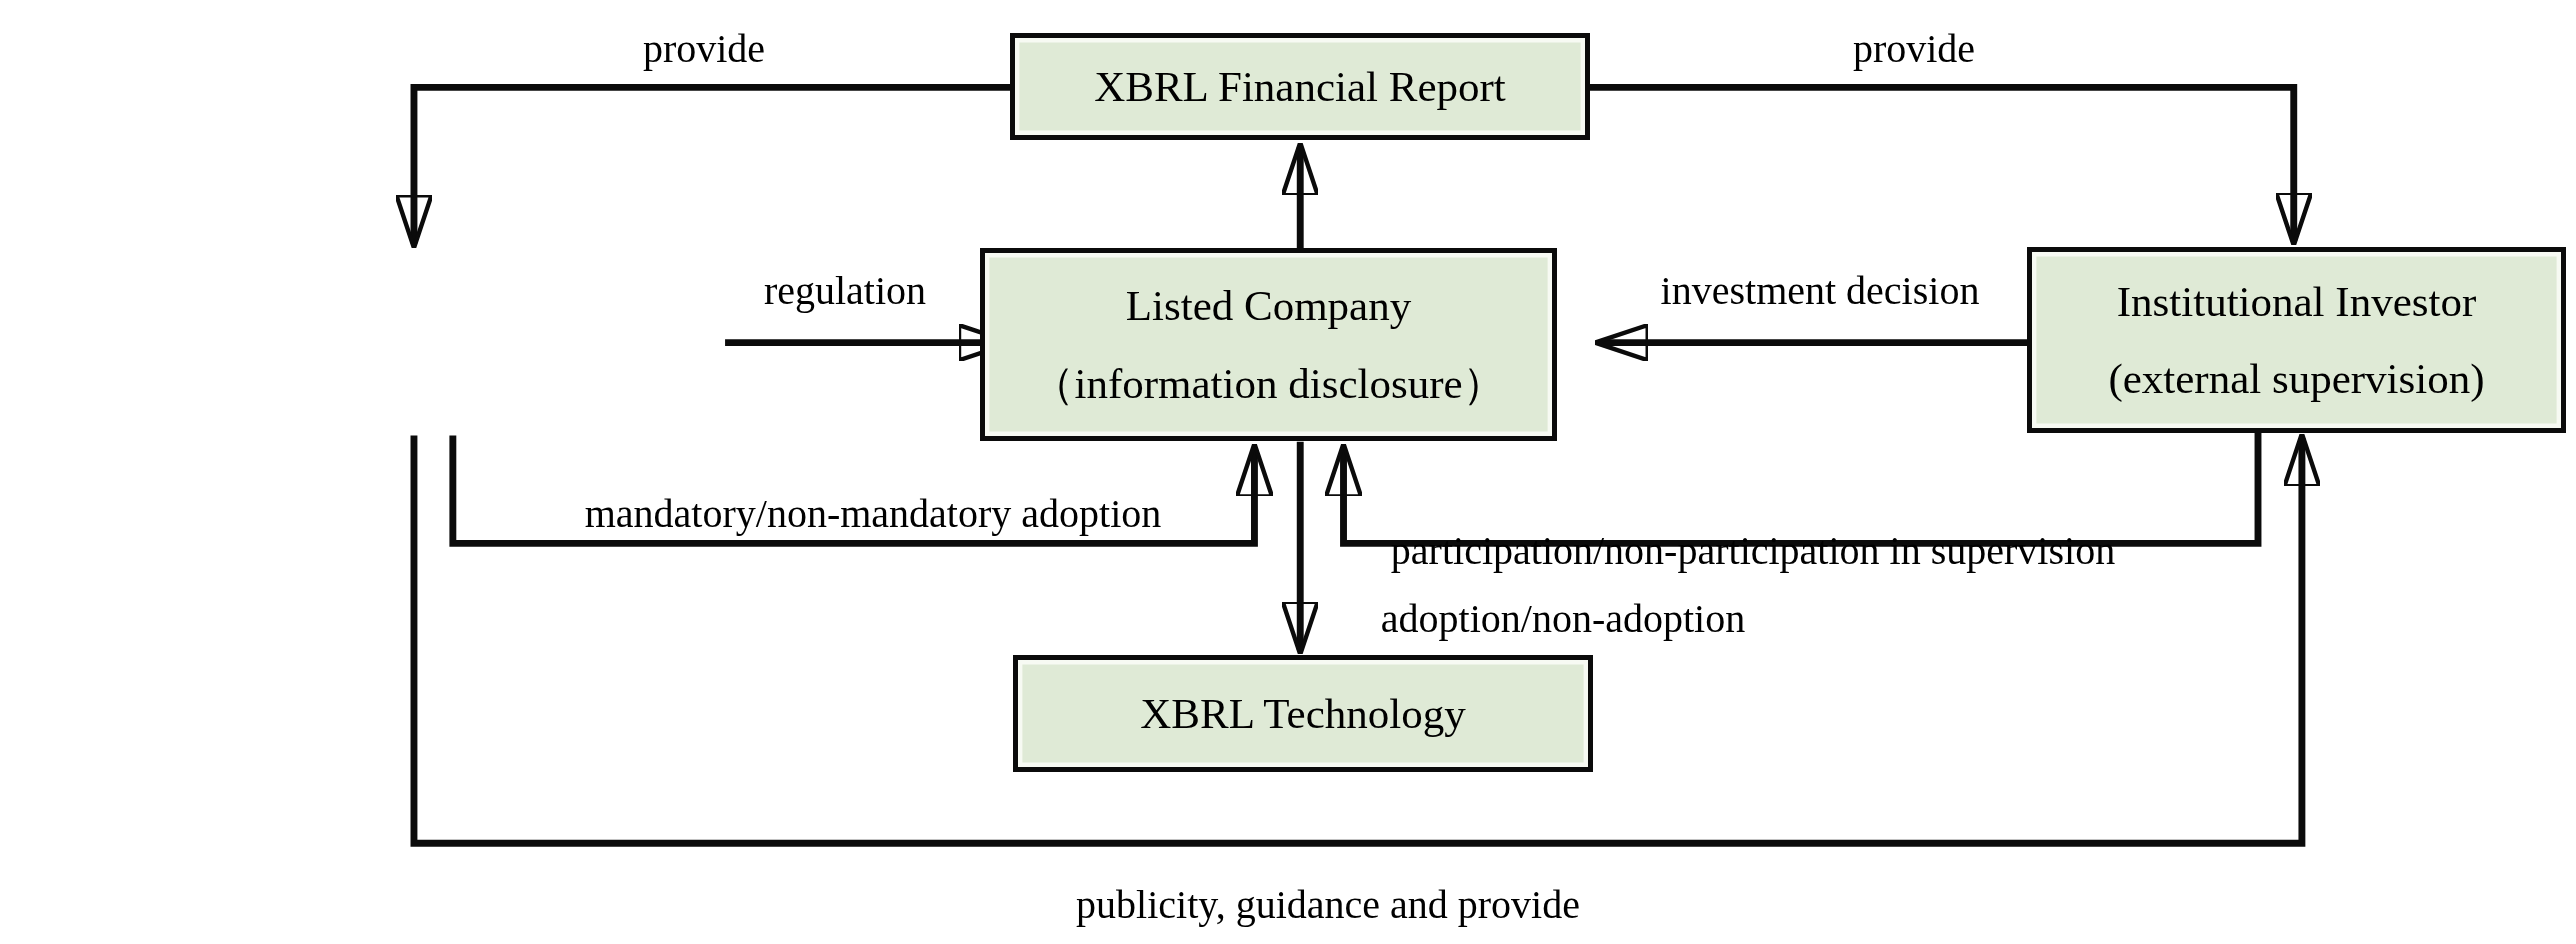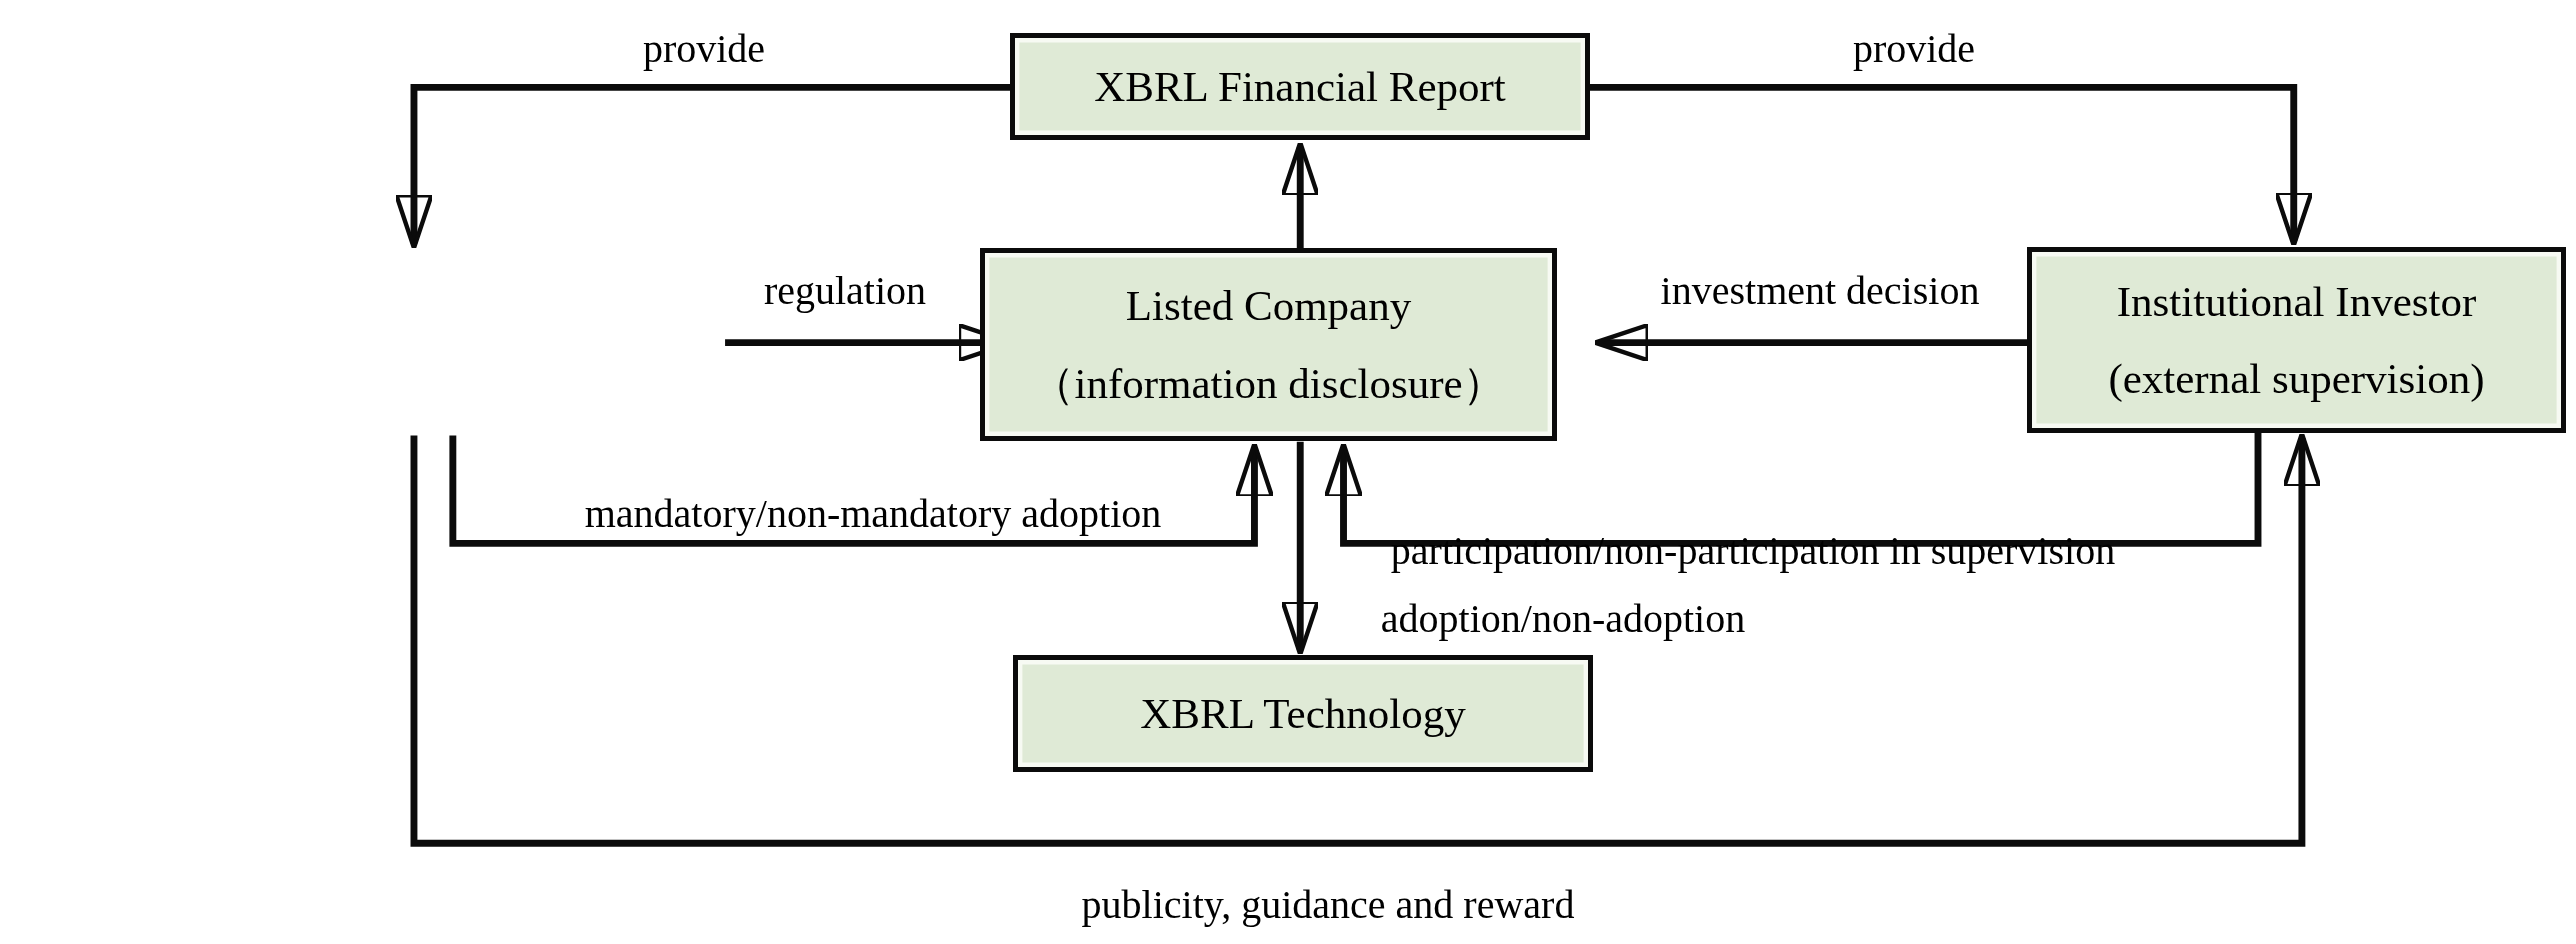--- a/index.html
+++ b/index.html
@@ -100,7 +100,7 @@
 
   <div class="edge-label" style="left:1563px;top:618px;">adoption/non-adoption</div>
 
-  <div class="edge-label" style="left:1328px;top:904px;">publicity, guidance and reward</div>
+  <div class="edge-label" style="left:1328px;top:904px;">publicity, guidance and provide</div>
 
 </div>
 

